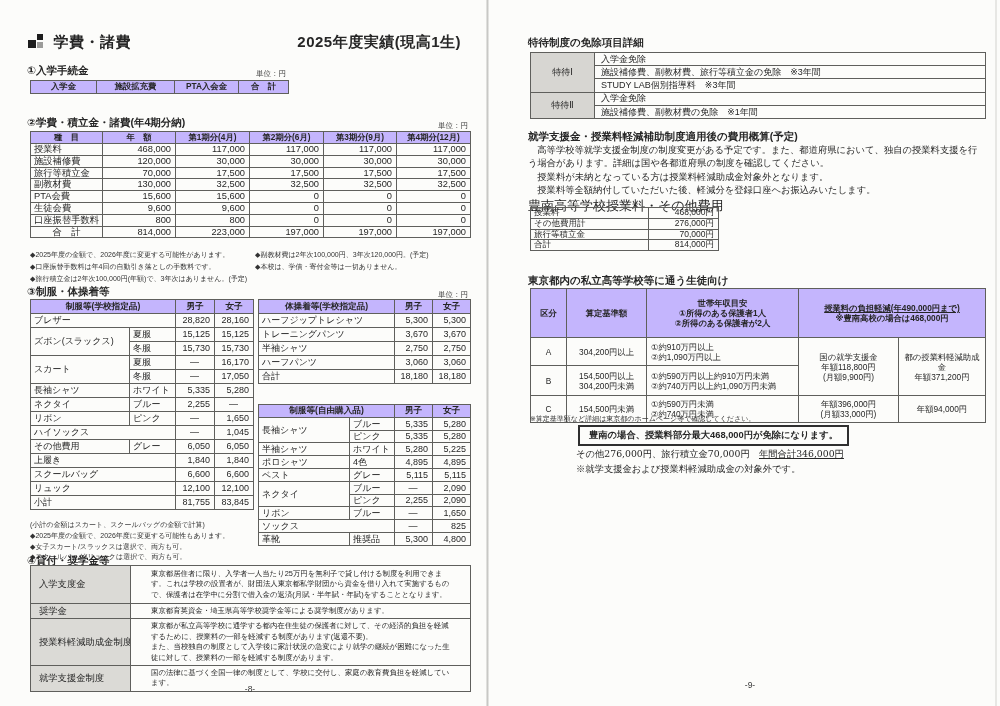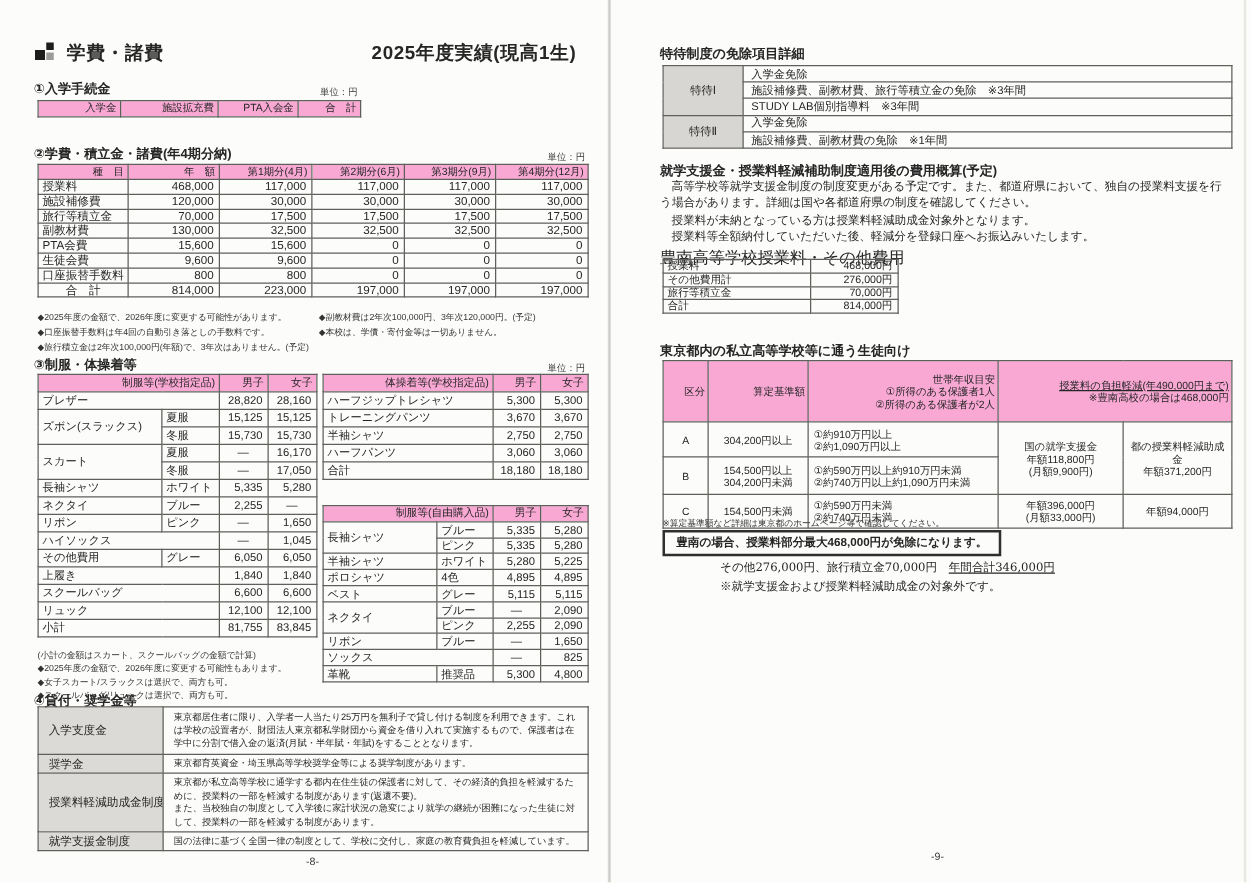--- a/index.html
+++ b/index.html
@@ -25,7 +25,7 @@
   
   table{border-collapse:collapse;table-layout:fixed;}
   td{border:1px solid #5f5f5c;overflow:hidden;white-space:nowrap;padding:0 3px;line-height:1.15;}
-  .hd{background:#f9a8d4;text-align:right;}
+  .hd{background:#c4b5fd;text-align:center;font-weight:bold;}
   .num{text-align:right;padding-right:4px;}
   .ctr{text-align:center;}
 

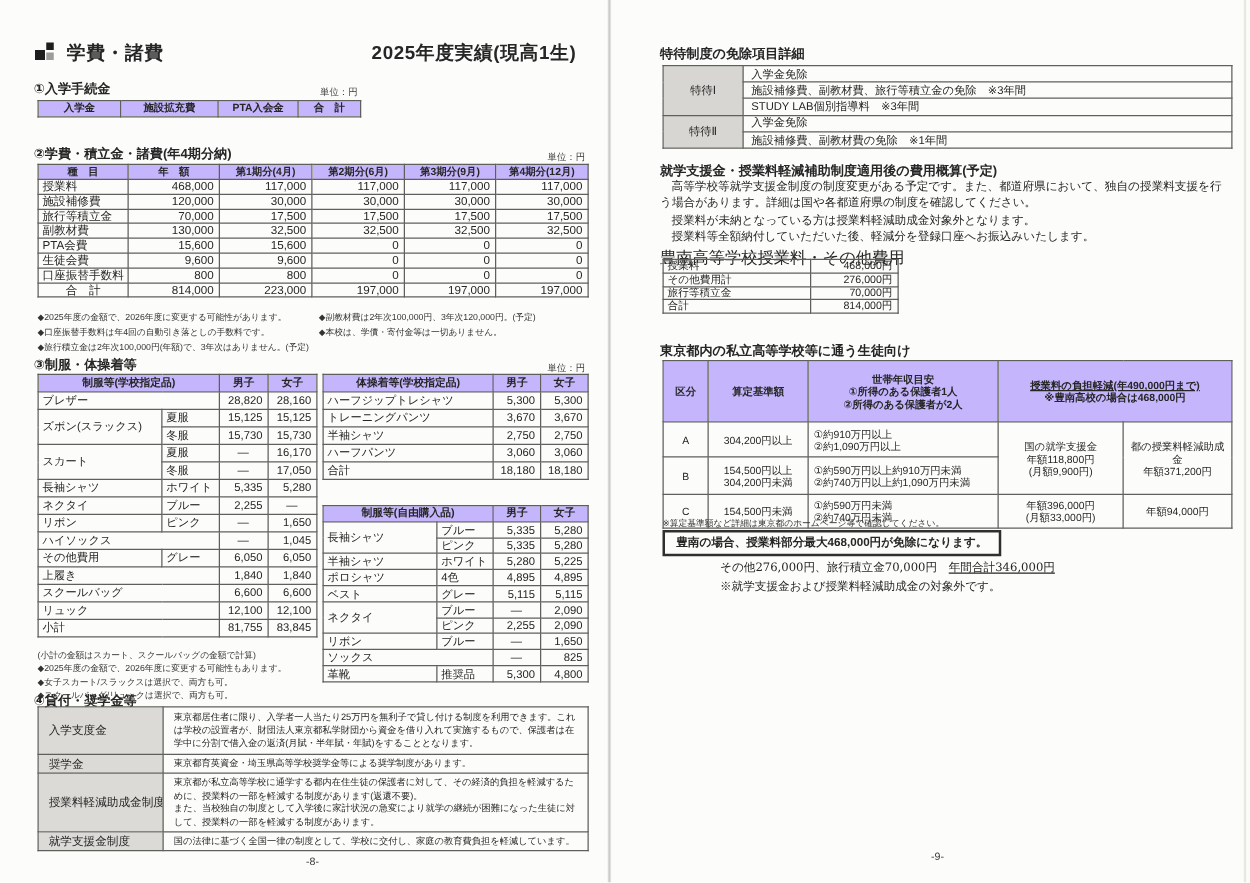--- a/index.html
+++ b/index.html
@@ -67,7 +67,7 @@
   .ul{text-decoration:underline;}
   .small-note{font-size:7px;color:#333;}
 
-  .sumbox{display:inline-block;border:2px solid #2f2f2f;padding:2px 9px;font-size:9.3px;font-weight:bold;}
+  .sumbox{display:inline-block;border:2px solid #2f2f2f;padding:2px 9px;font-size:9.3px;font-weight:bold;margin-left:48px;}
   .sumline{font-size:9.3px;}
 </style>
 </head>

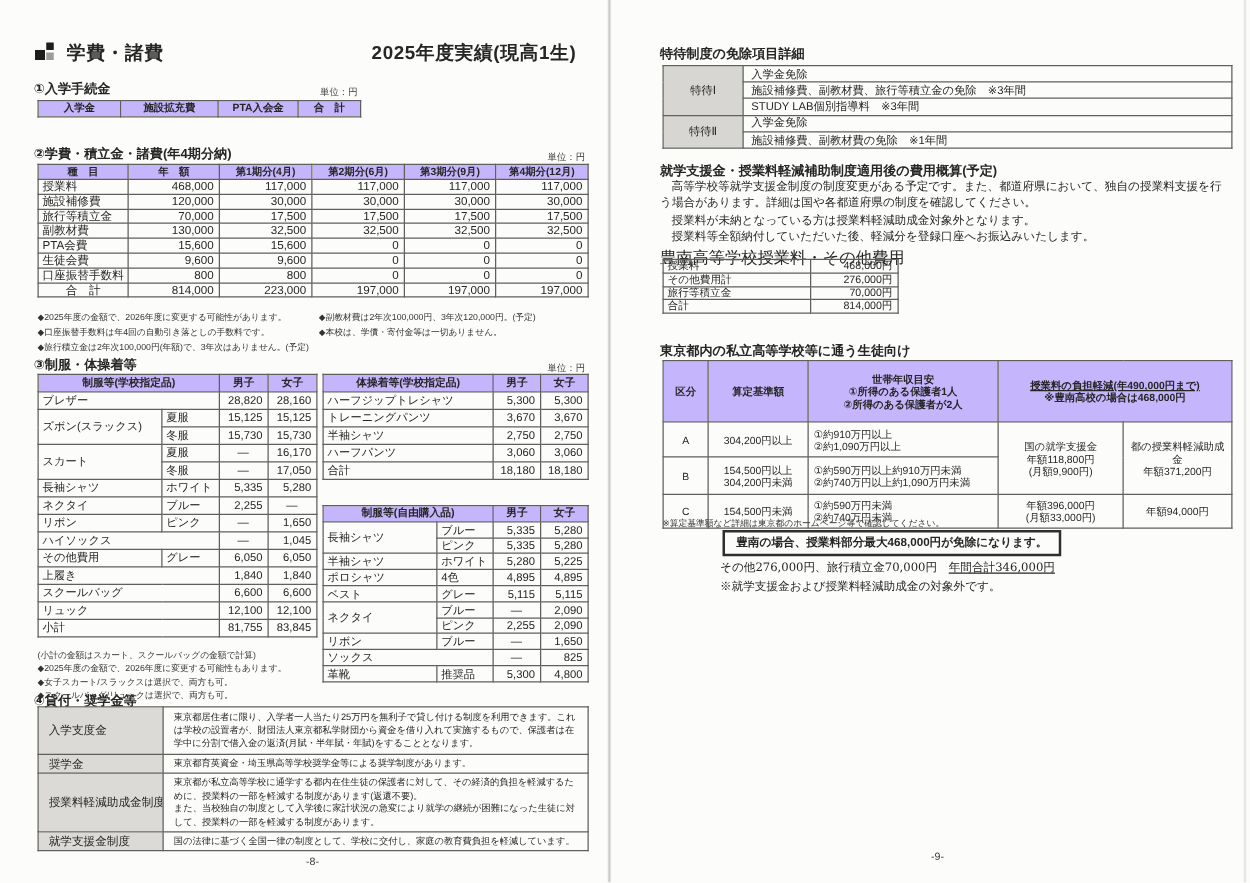--- a/index.html
+++ b/index.html
@@ -48,7 +48,7 @@
 
   #t4{width:440px;font-size:7.4px;}
   #t4 .lbl{background:#dbdad6;font-size:9.3px;padding-left:8px;white-space:nowrap;}
-  #t4 .txt{white-space:normal;word-break:break-all;padding:2px 8px;line-height:10.4px;}
+  #t4 .txt{white-space:normal;word-break:break-all;padding:2px 20px;line-height:10.4px;}
 
   #tt{width:455px;font-size:9px;}
   #tt td{height:12.2px;padding:0 6px;}

